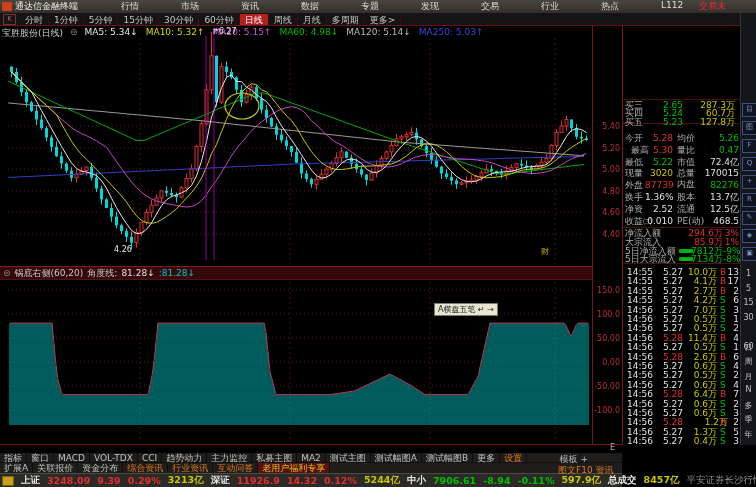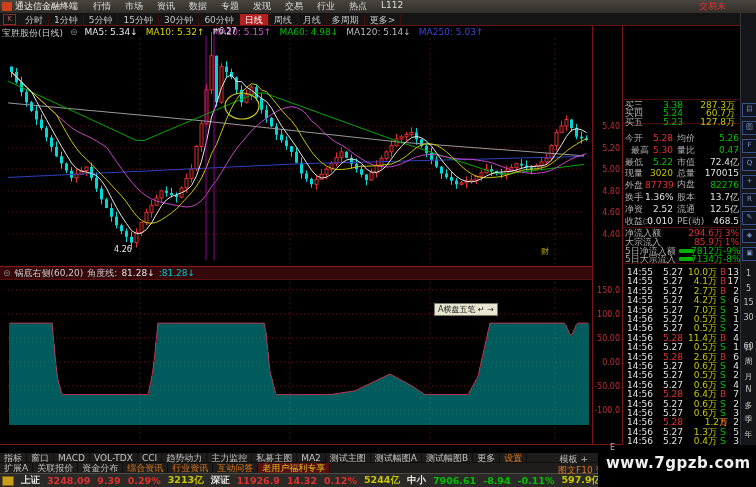--- a/index.html
+++ b/index.html
@@ -11,7 +11,7 @@
             display:flex;align-items:center;font-size:9px;color:#ddd;white-space:nowrap;}
   .logo-box{width:10px;height:9px;background:#d0401a;margin:0 3px 0 2px;border-radius:1px;flex:0 0 auto;}
   .app-title{color:#f0ede8;margin-right:8px;}
-  .menu-item{padding:0 7px;color:#ddd;}
+  .menu-item{padding:0 7px;color:#ddd;margin-left:28px;}
   .menu-right{margin-left:auto;color:#e03030;padding-right:30px;}
   
   .period-bar{left:0;top:13px;width:756px;height:13px;background:#141414;display:flex;align-items:center;

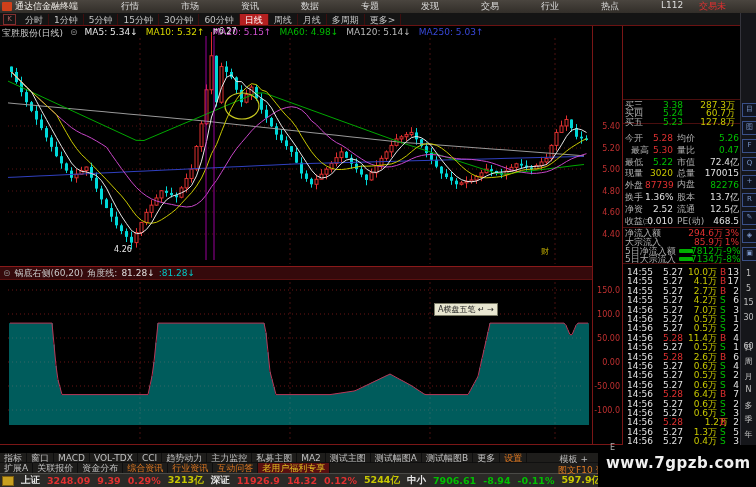--- a/index.html
+++ b/index.html
@@ -470,7 +470,7 @@
       <div class="sep" style="top: 237px;"></div>
       <div class="qrow" style="top: 74px;">
         <span class="q-l" style="position: absolute; left: 2px;">买三</span>
-        <span class="grn" style="position: absolute; left: 26px; width: 34px; text-align: right;">3.38</span>
+        <span class="grn" style="position: absolute; left: 26px; width: 34px; text-align: right;">2.65</span>
         <span class="yel" style="position: absolute; left: 62px; width: 50px; text-align: right;">287.3万</span>
       </div>
       <div class="qrow" style="top: 82.3px;">

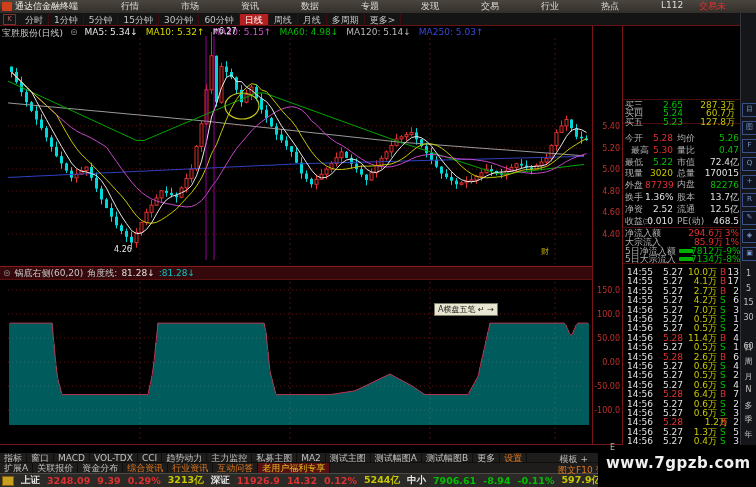--- a/index.html
+++ b/index.html
@@ -715,9 +715,6 @@
   <div class="abs vline" style="left:592px;top:26px;height:419px"></div>
   <div class="abs hline" style="left:0;top:444px;width:622px"></div>
 
-  <div class="abs wm-area">
-    <span class="watermark">www.7gpzb.com</span>
-  </div>
 <div class="axis-label" style="left: 592px; top: 122px;">5.40</div>
     <div class="axis-label" style="left: 592px; top: 144px;">5.20</div>
     <div class="axis-label" style="left: 592px; top: 165px;">5.00</div>

